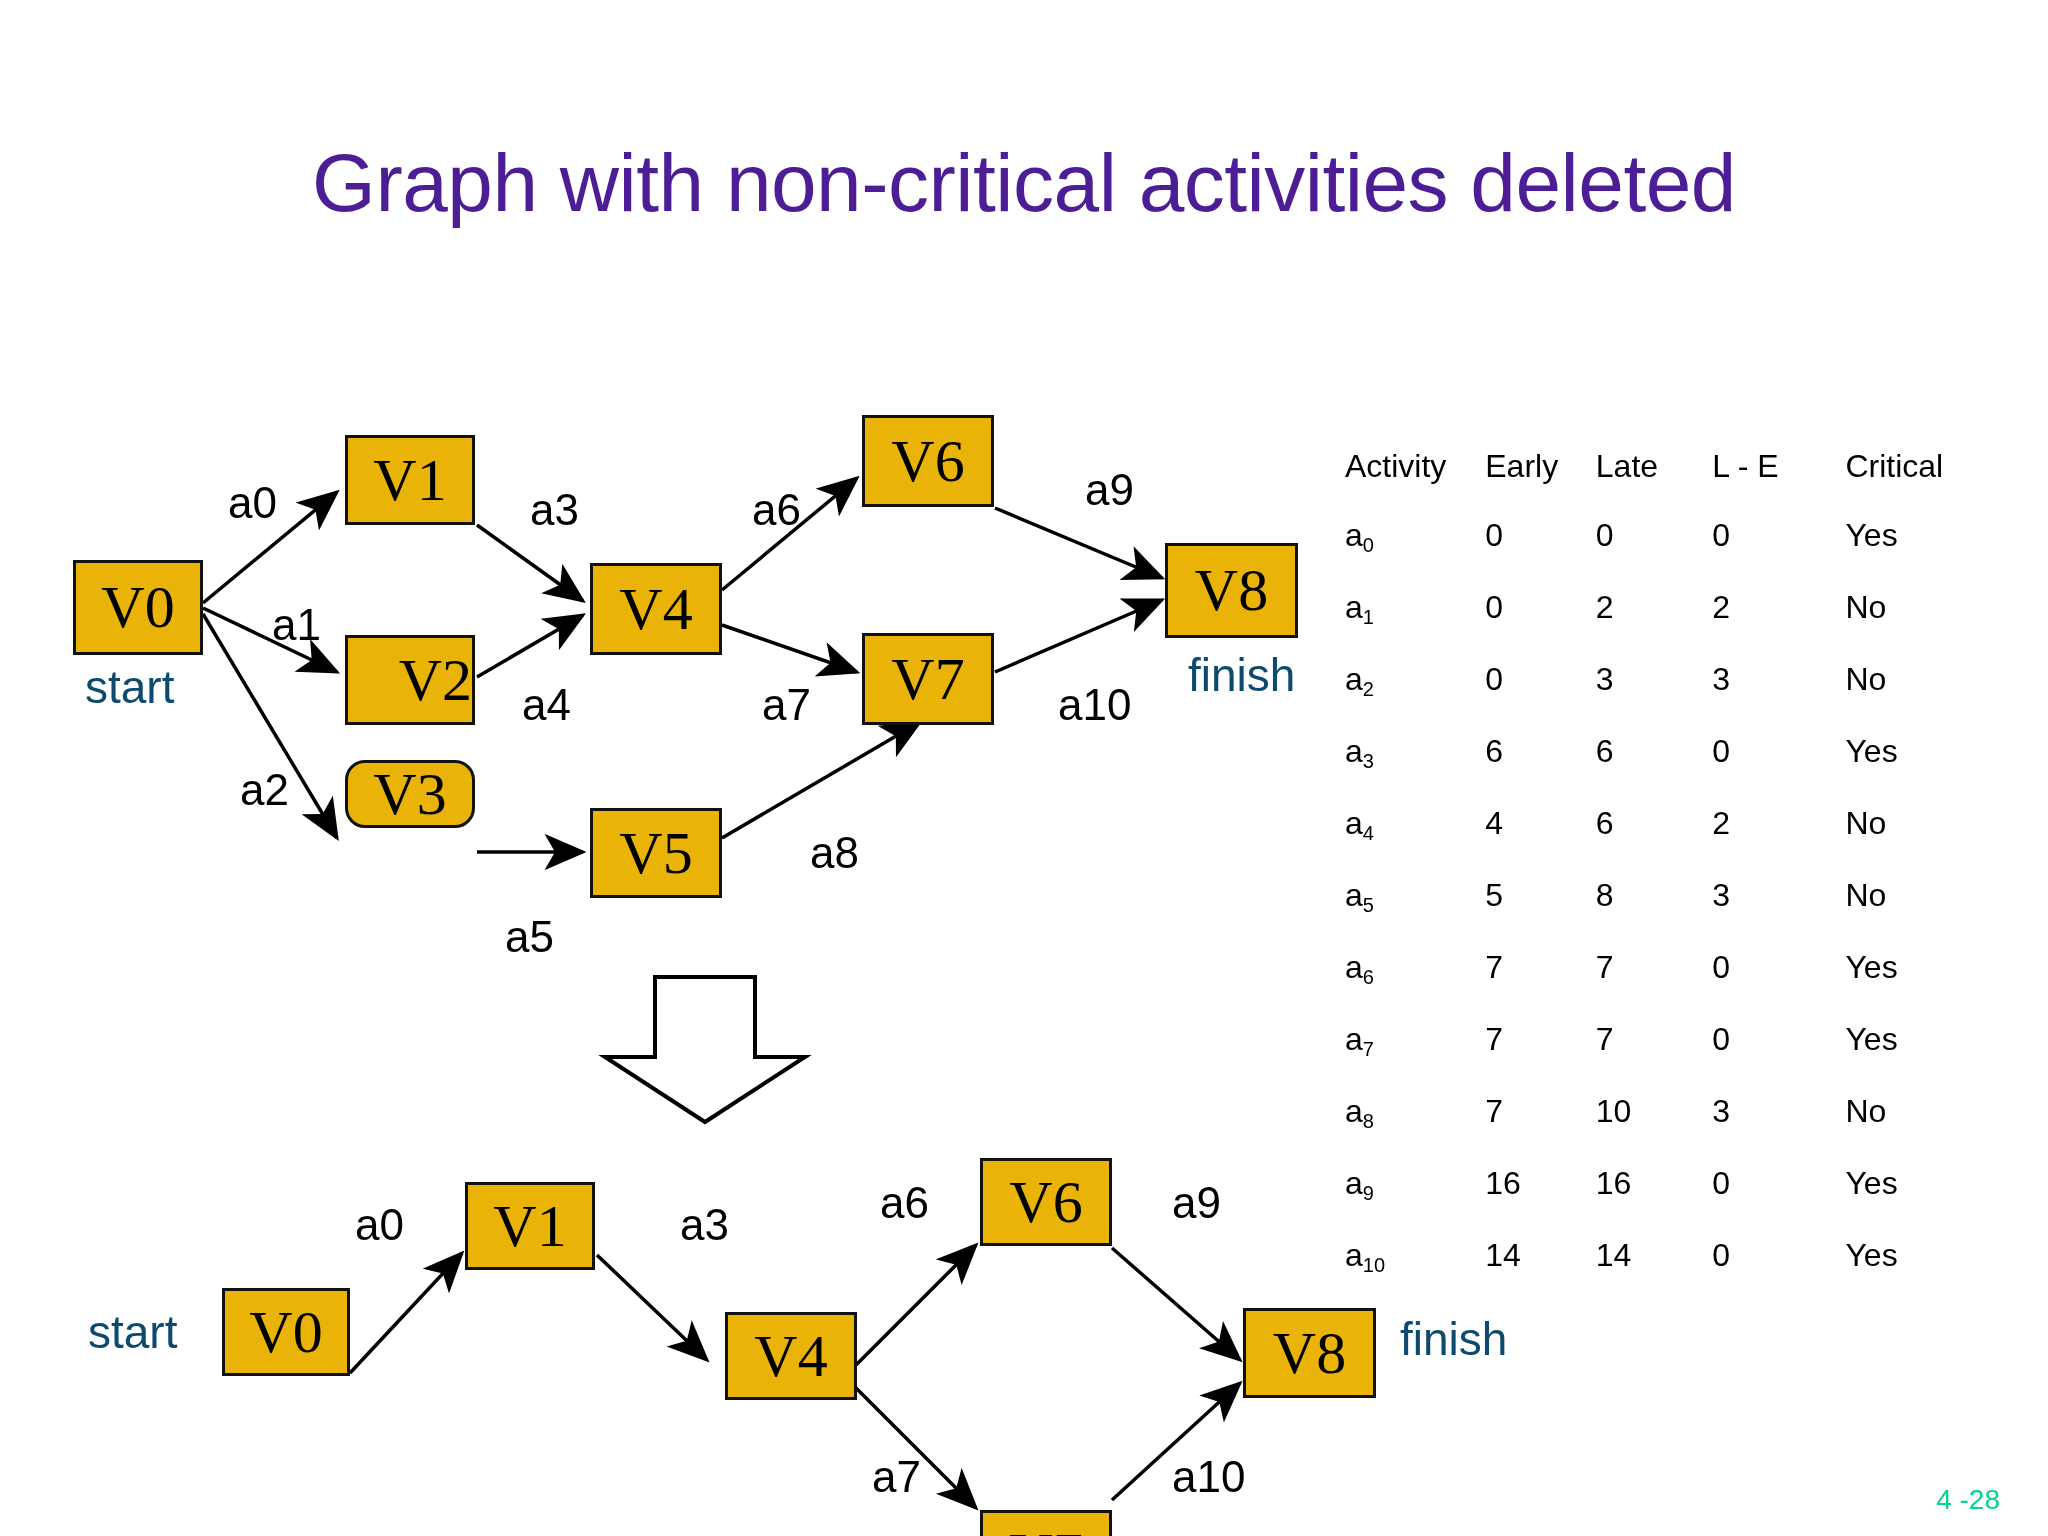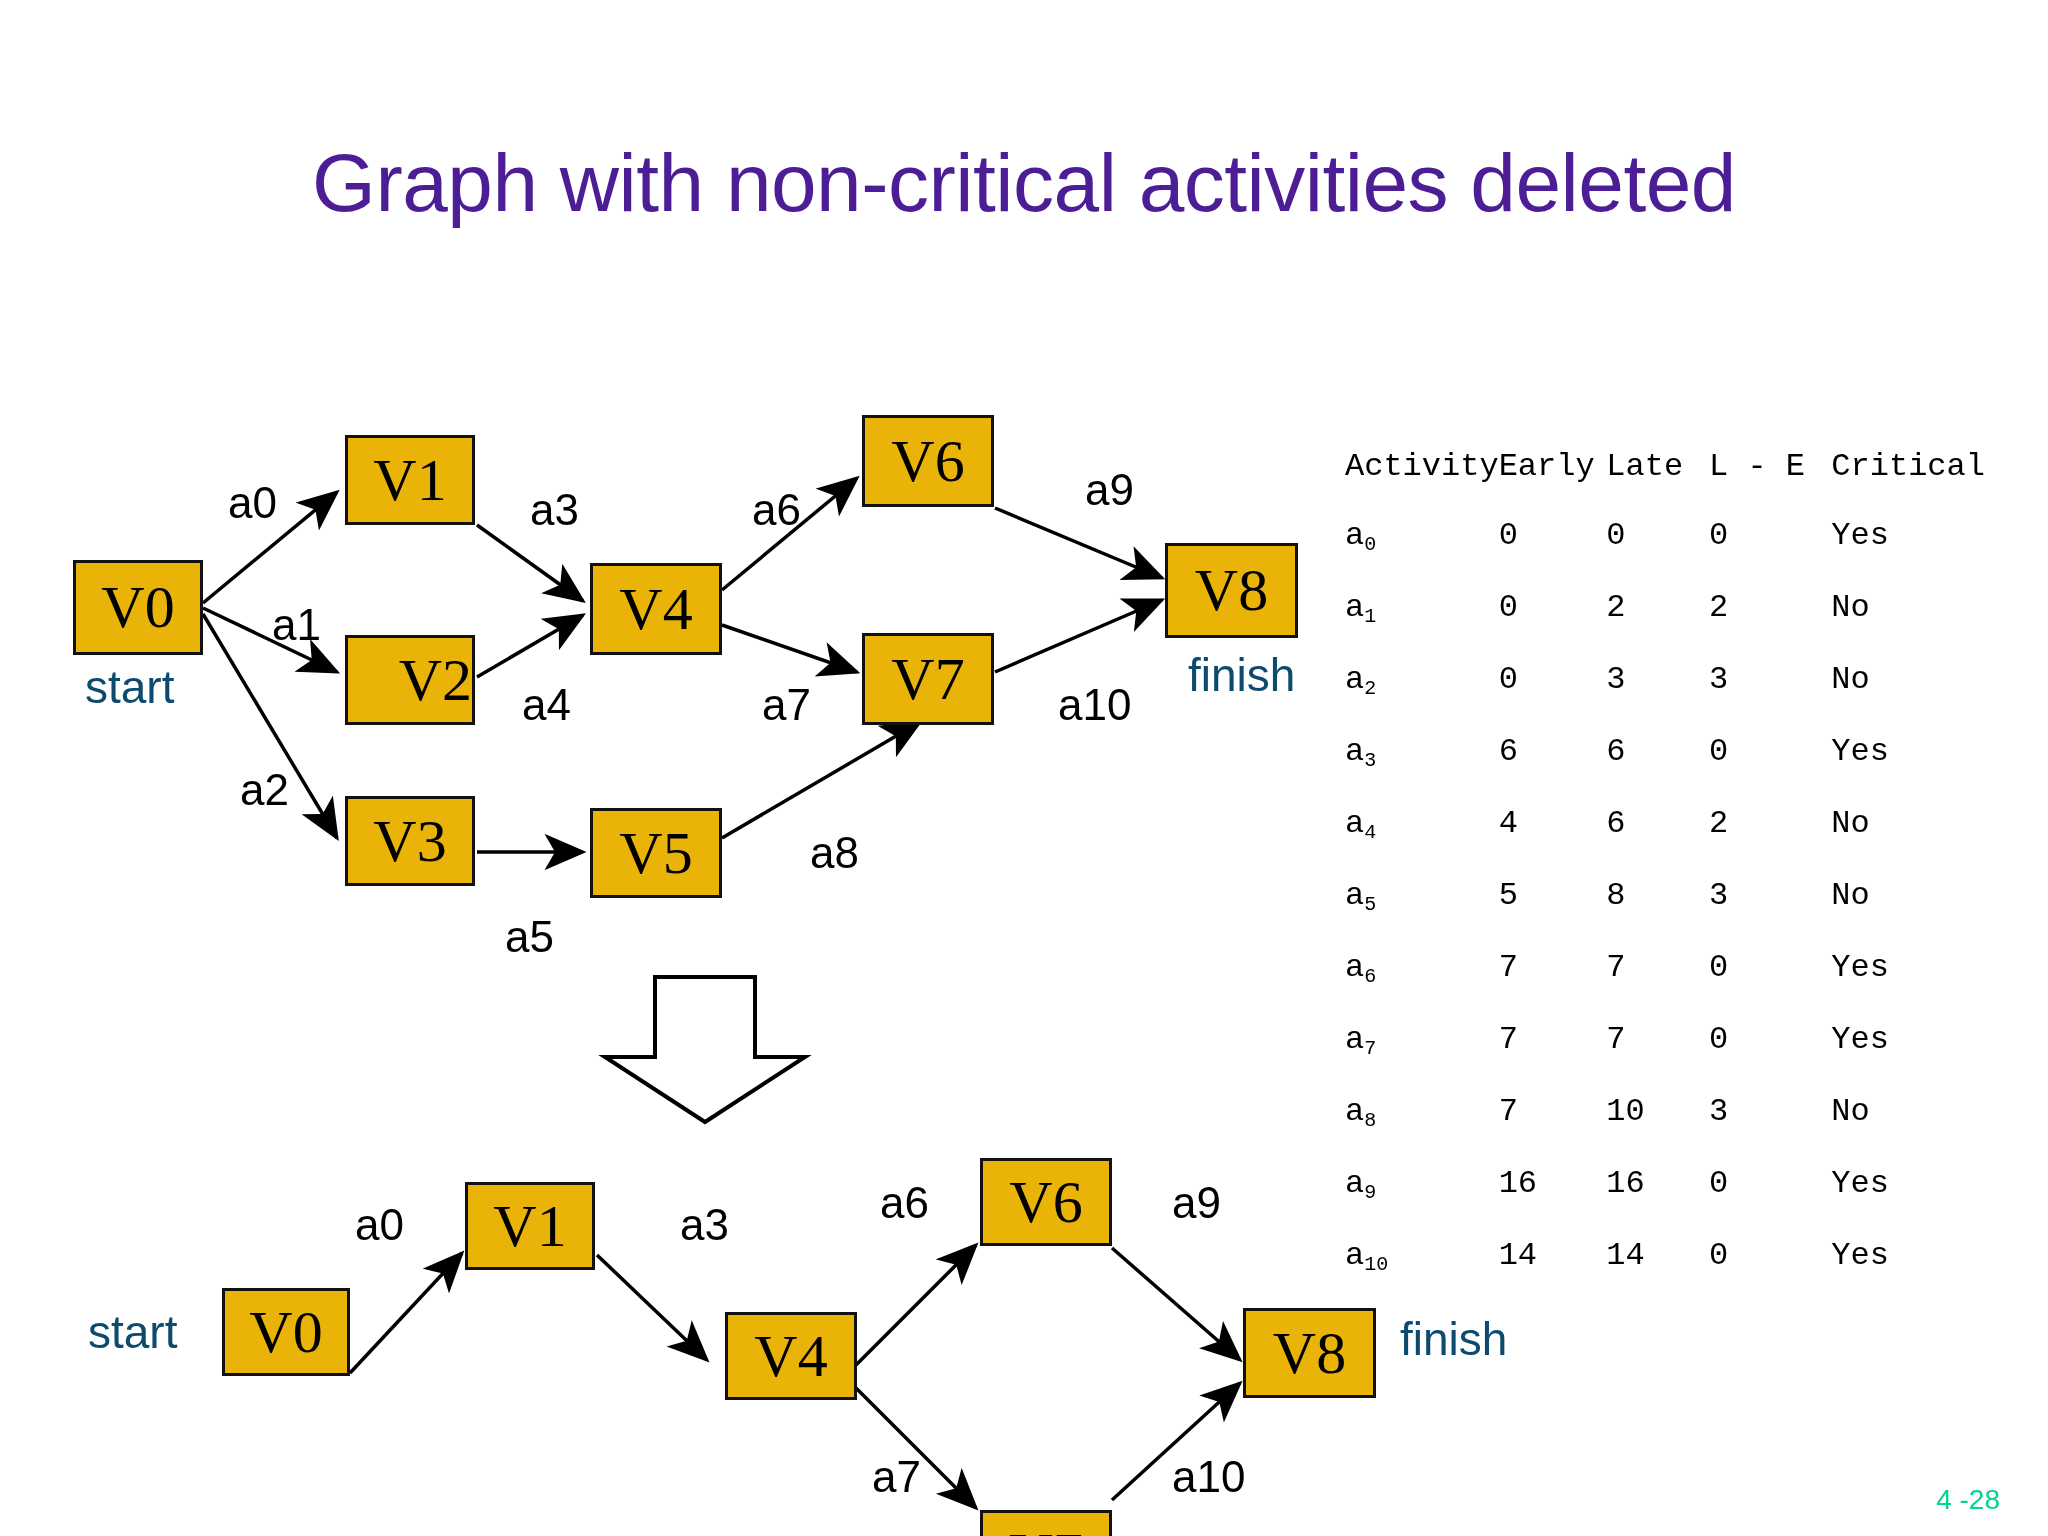--- a/index.html
+++ b/index.html
@@ -74,7 +74,7 @@
   #act-table {
     border-collapse: collapse;
     width: 640px;
-    font-family: Liberation Mono, monospace;
+    font-family: Liberation Sans, sans-serif;
   }
   #act-table th {
     font-size: 32px;

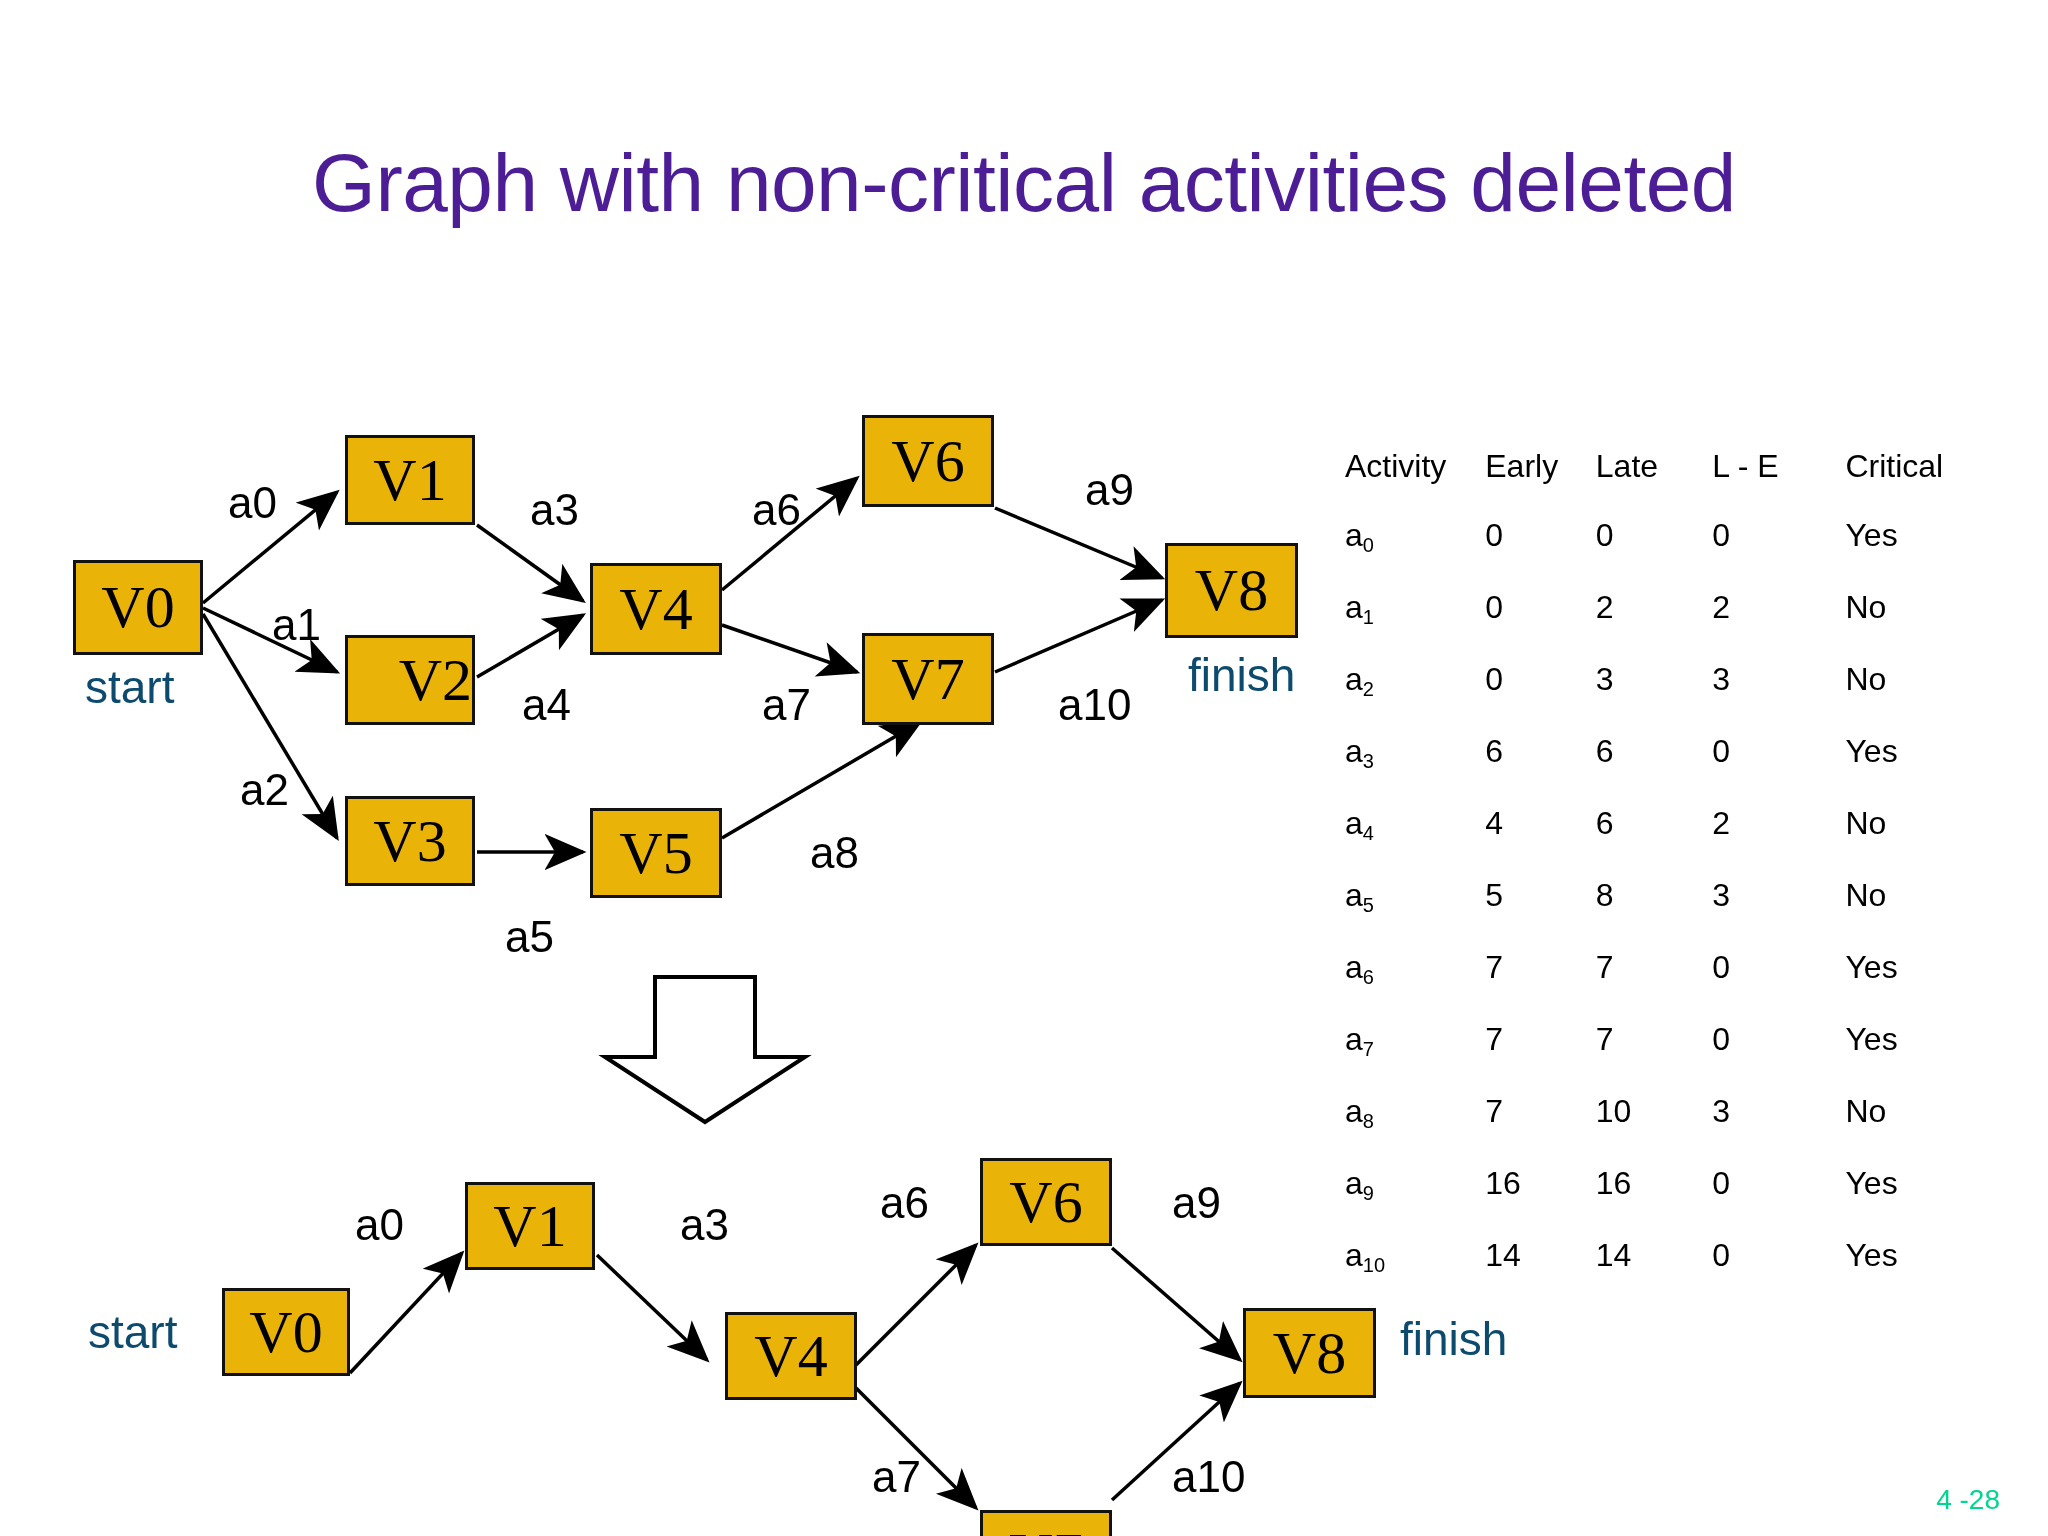--- a/index.html
+++ b/index.html
@@ -174,7 +174,7 @@
   <div class="node" style="left:345px; top:635px; width:130px; height:90px;justify-content:flex-end;">
     <span>V2</span>
   </div>
-  <div class="node" style="left:345px; top:796px; width:130px; height:90px;">
+  <div class="node" style="left:345px; top:760px; width:130px; height:68px;border-radius:20px;">
     <span>V3</span>
   </div>
   <div class="node" style="left:590px; top:563px; width:132px; height:92px;">

